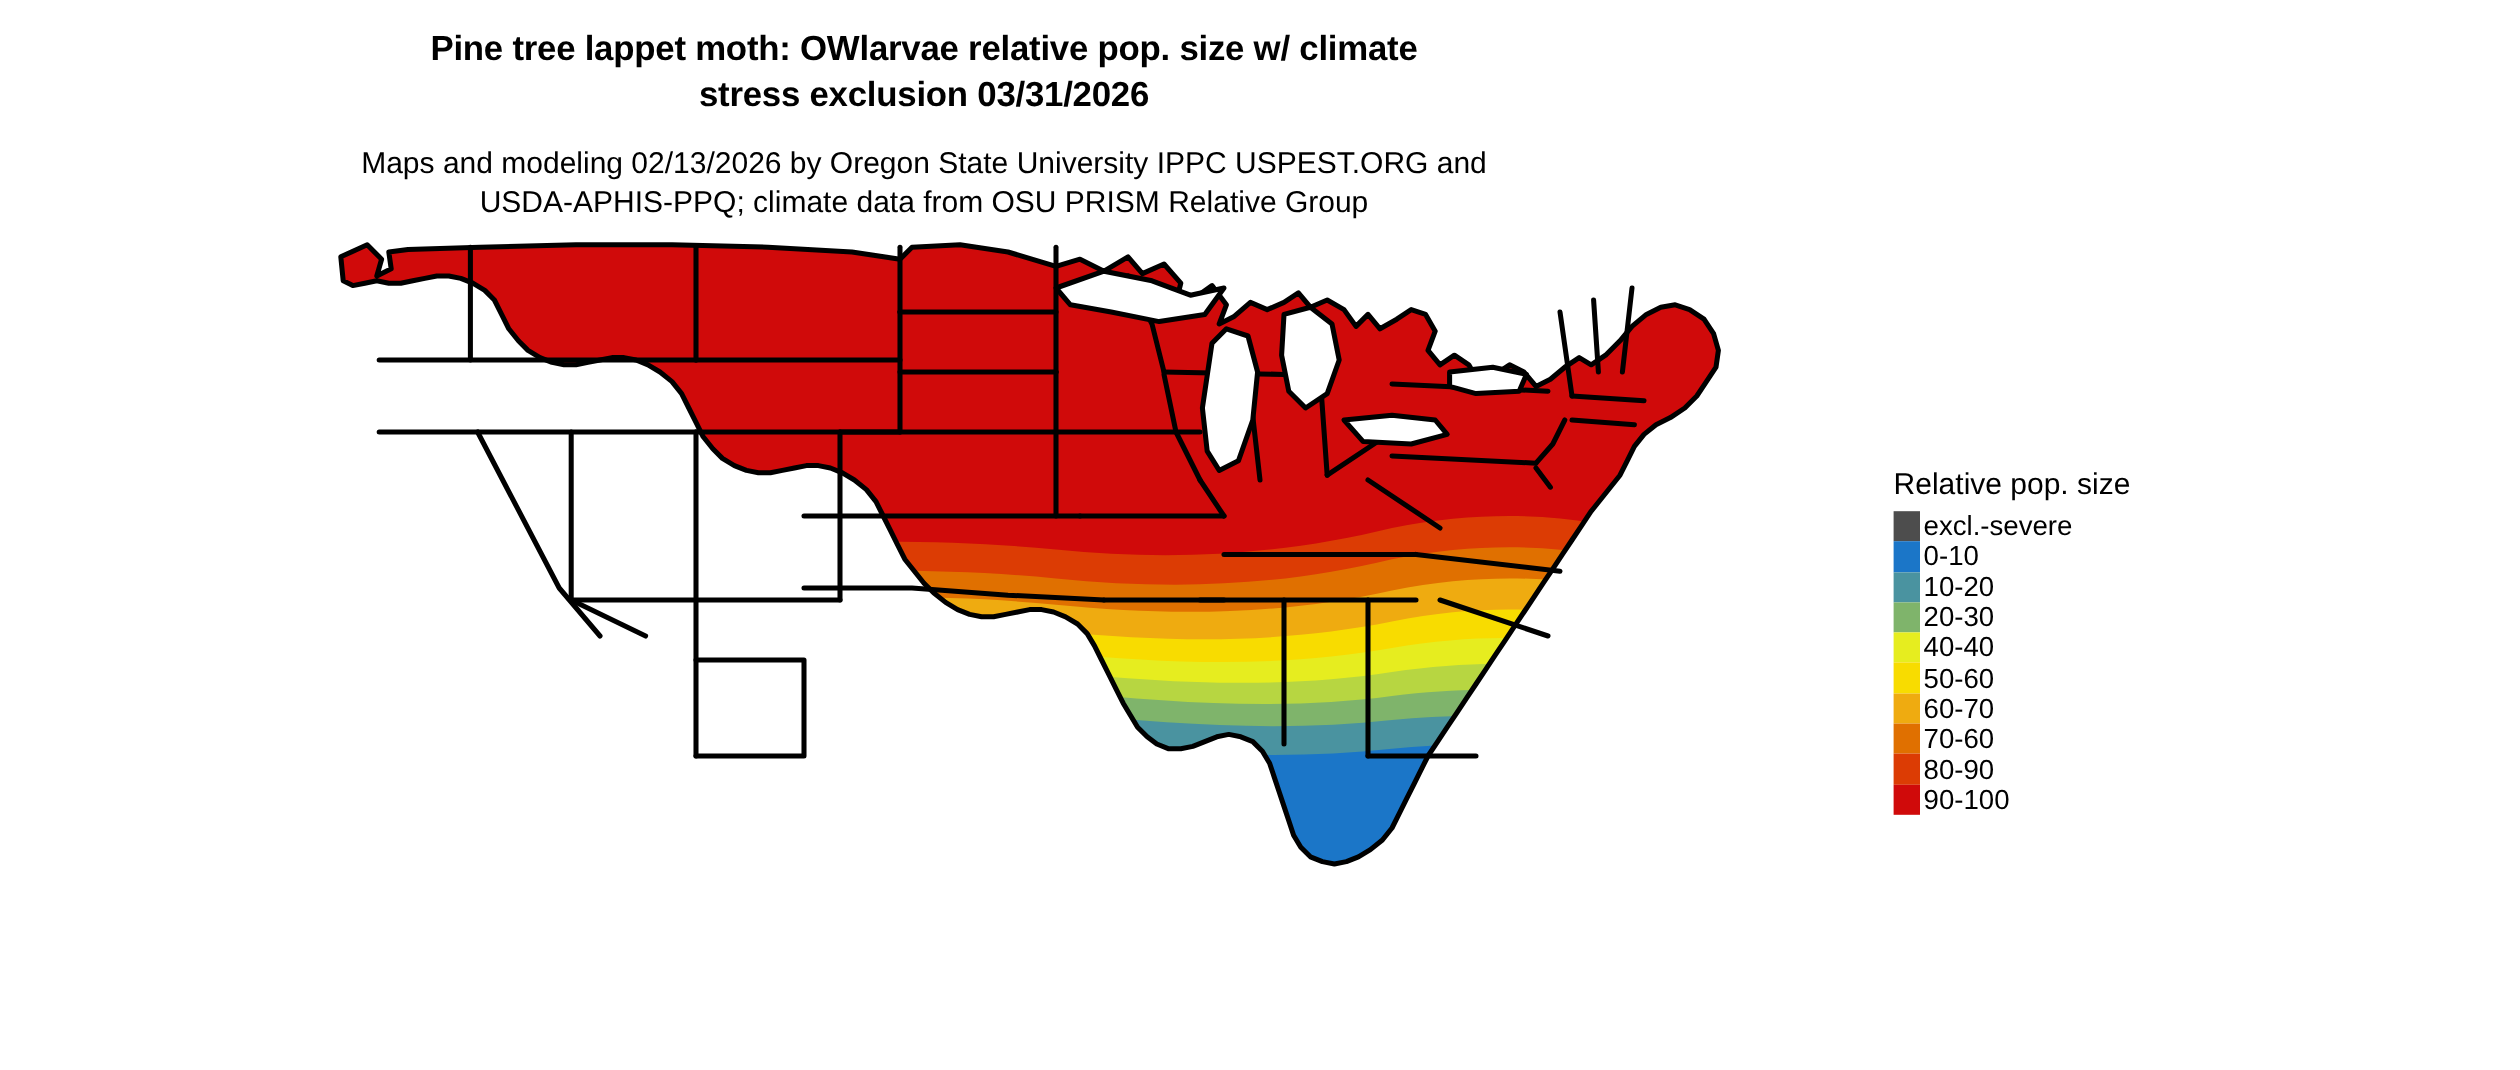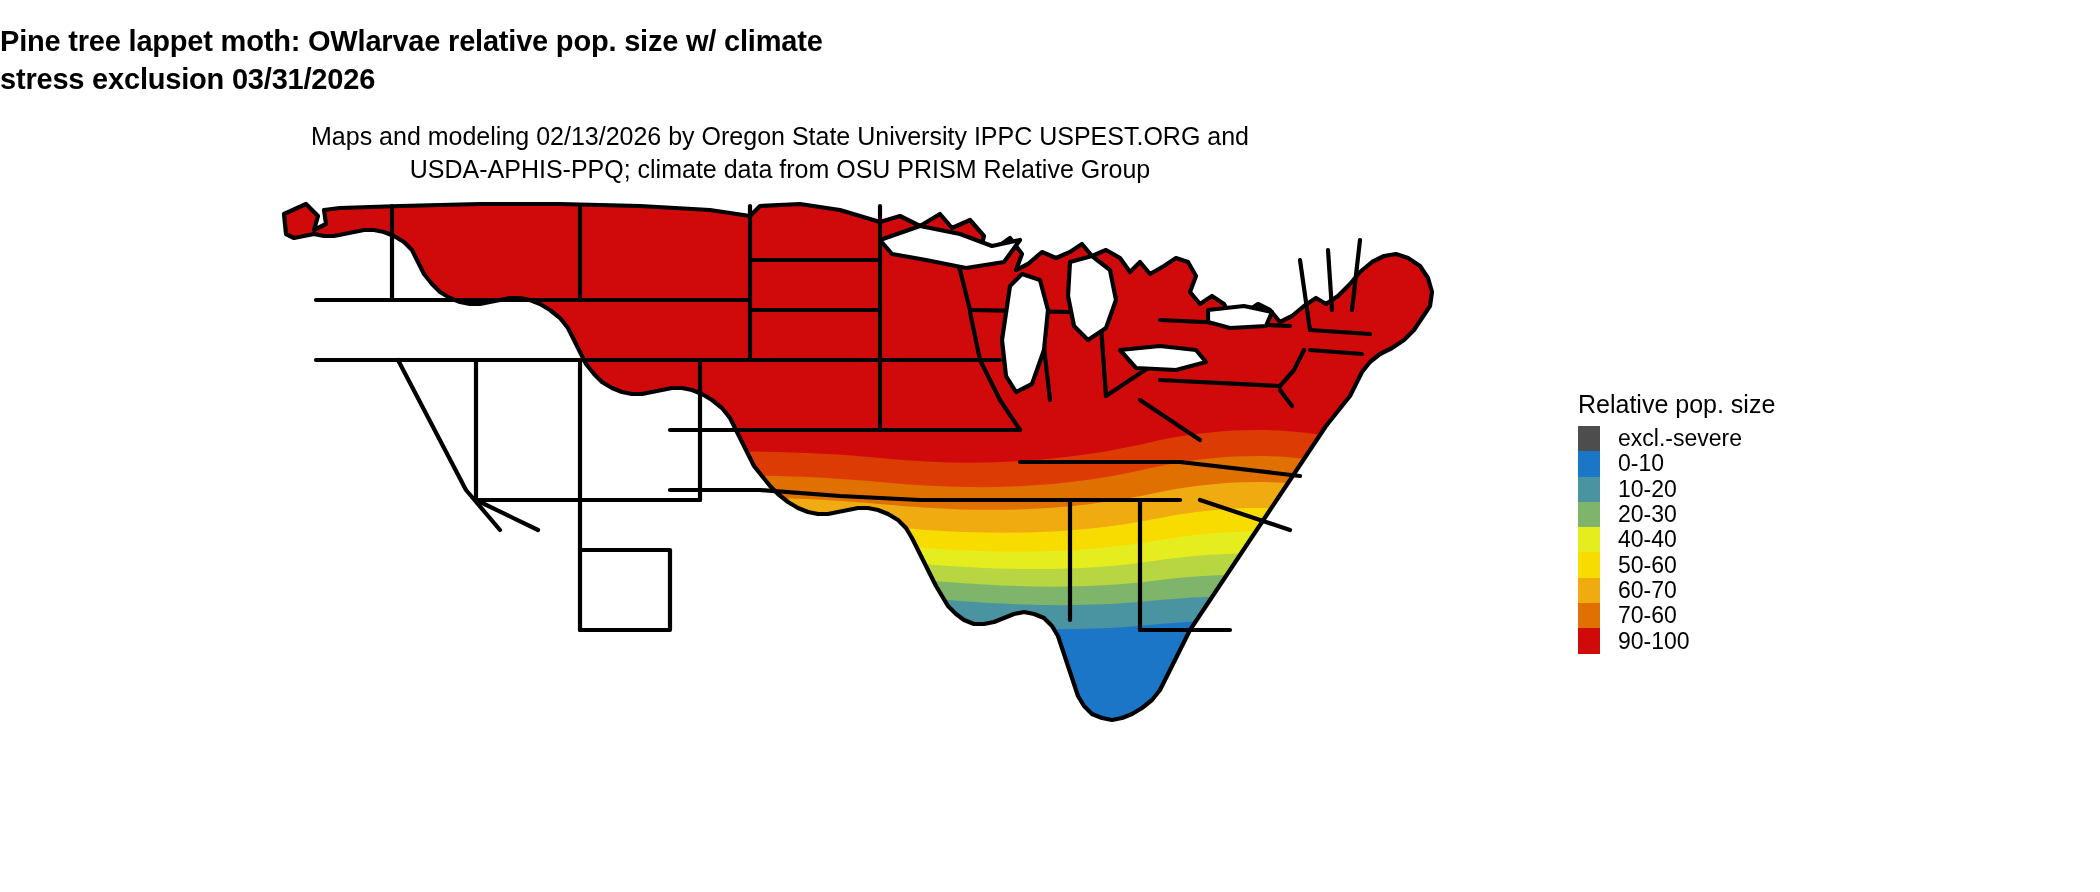--- a/index.html
+++ b/index.html
@@ -27,6 +27,7 @@
     left: 0;
     top: 22px;
     width: 1540px;
+    text-align: center;
   }
   .title-line {
     font-size: 29px;

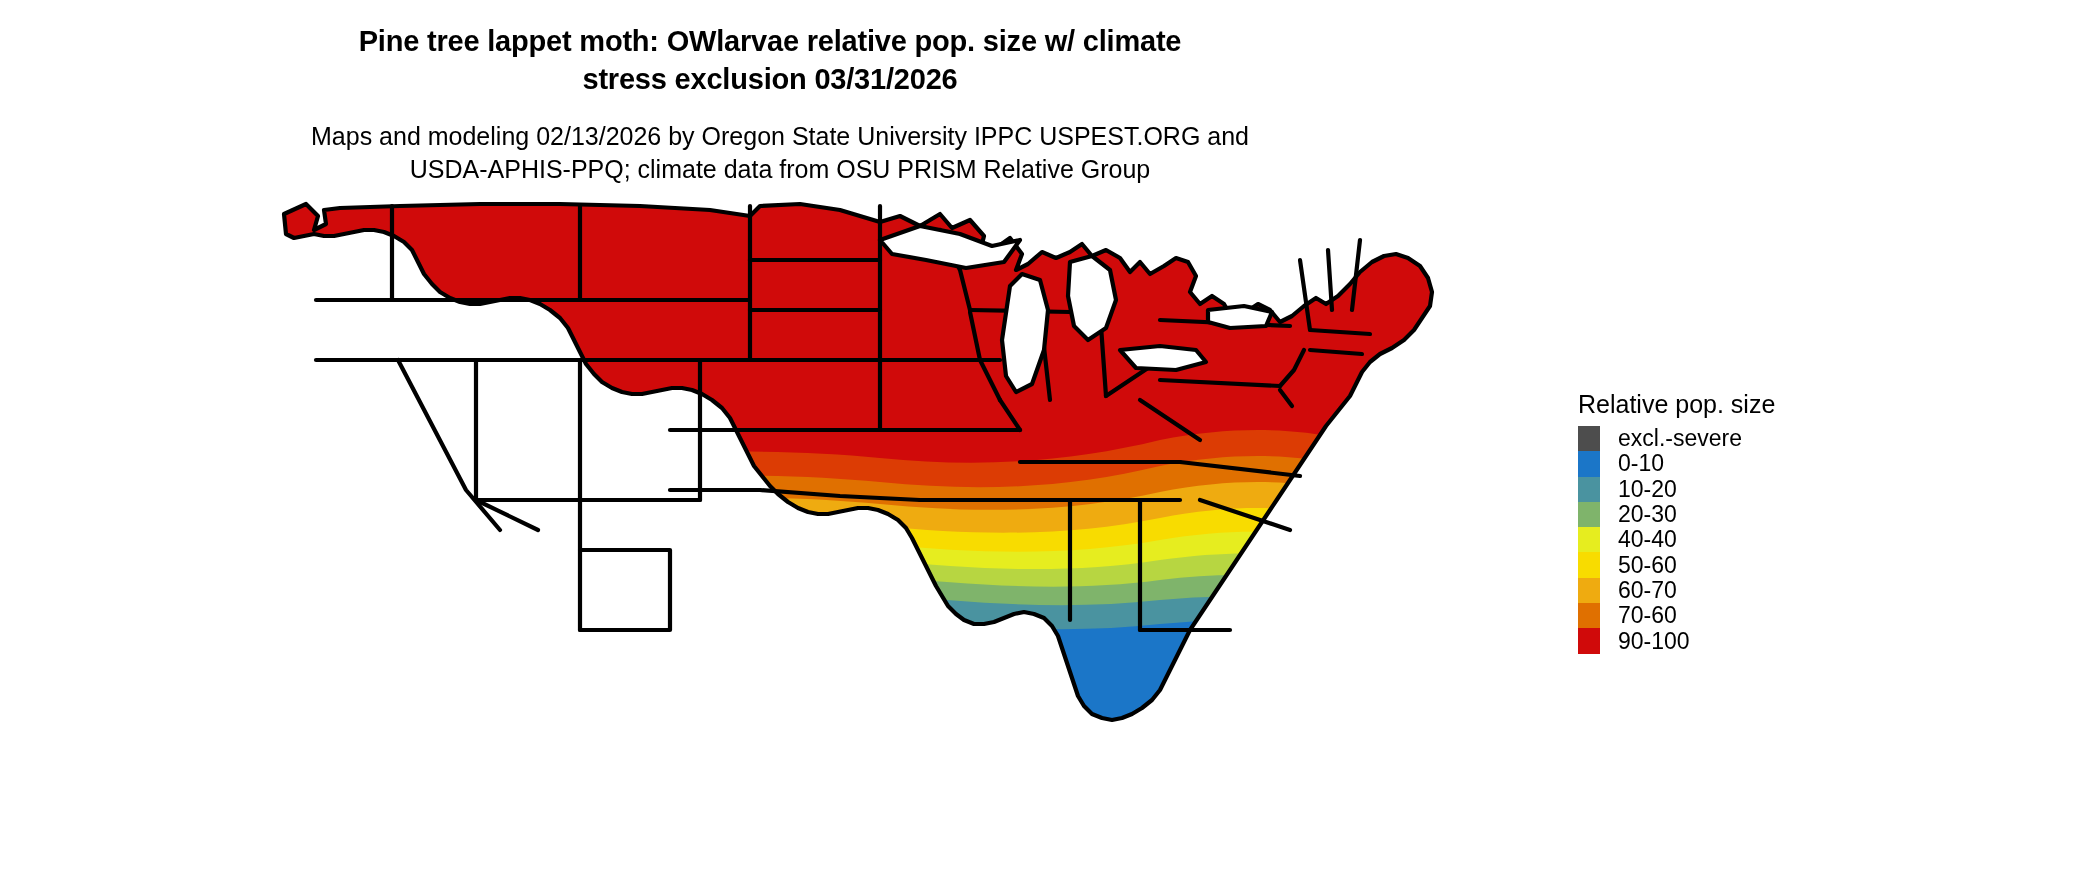--- a/index.html
+++ b/index.html
@@ -42,7 +42,6 @@
     top: 120px;
     width: 1540px;
     text-align: center;
-    padding-left: 10px;
   }
   .subtitle-line {
     font-size: 25px;

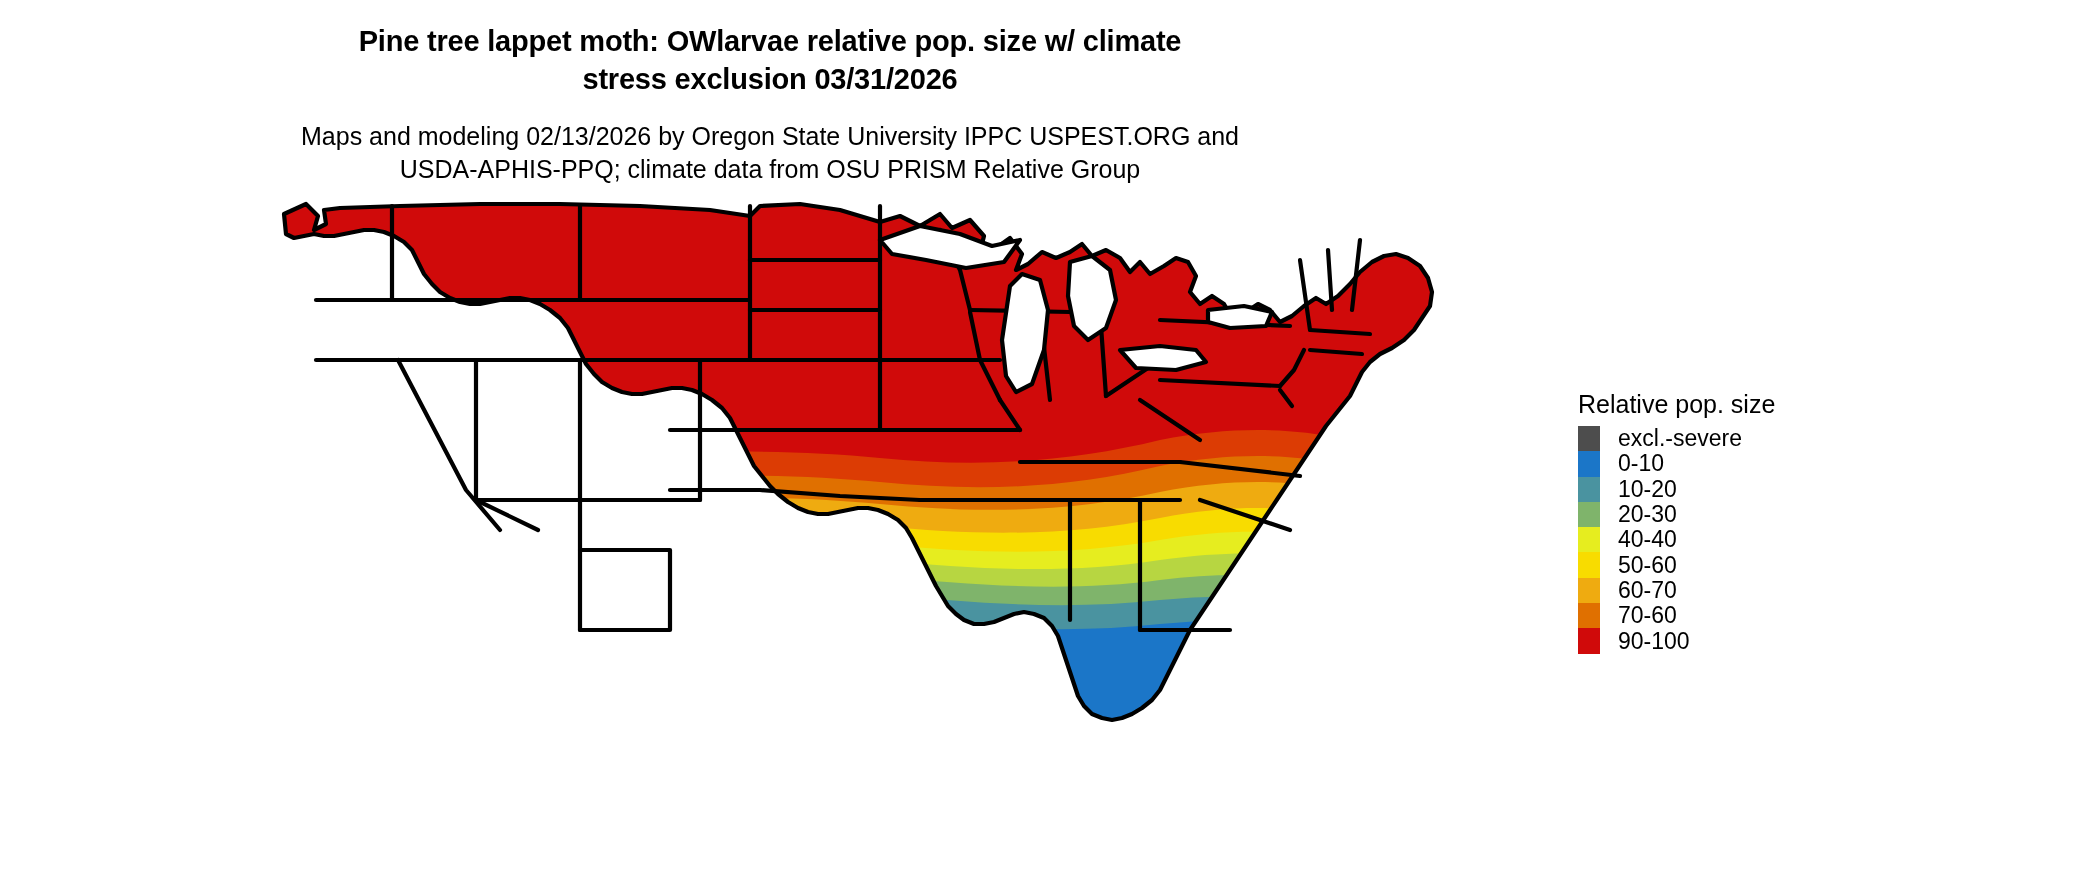--- a/index.html
+++ b/index.html
@@ -92,7 +92,7 @@
   .legend-label {
     font-size: 23px;
     color: #000;
-    margin-left: 18px;
+    margin-left: 3px;
     line-height: 25px;
     white-space: nowrap;
   }

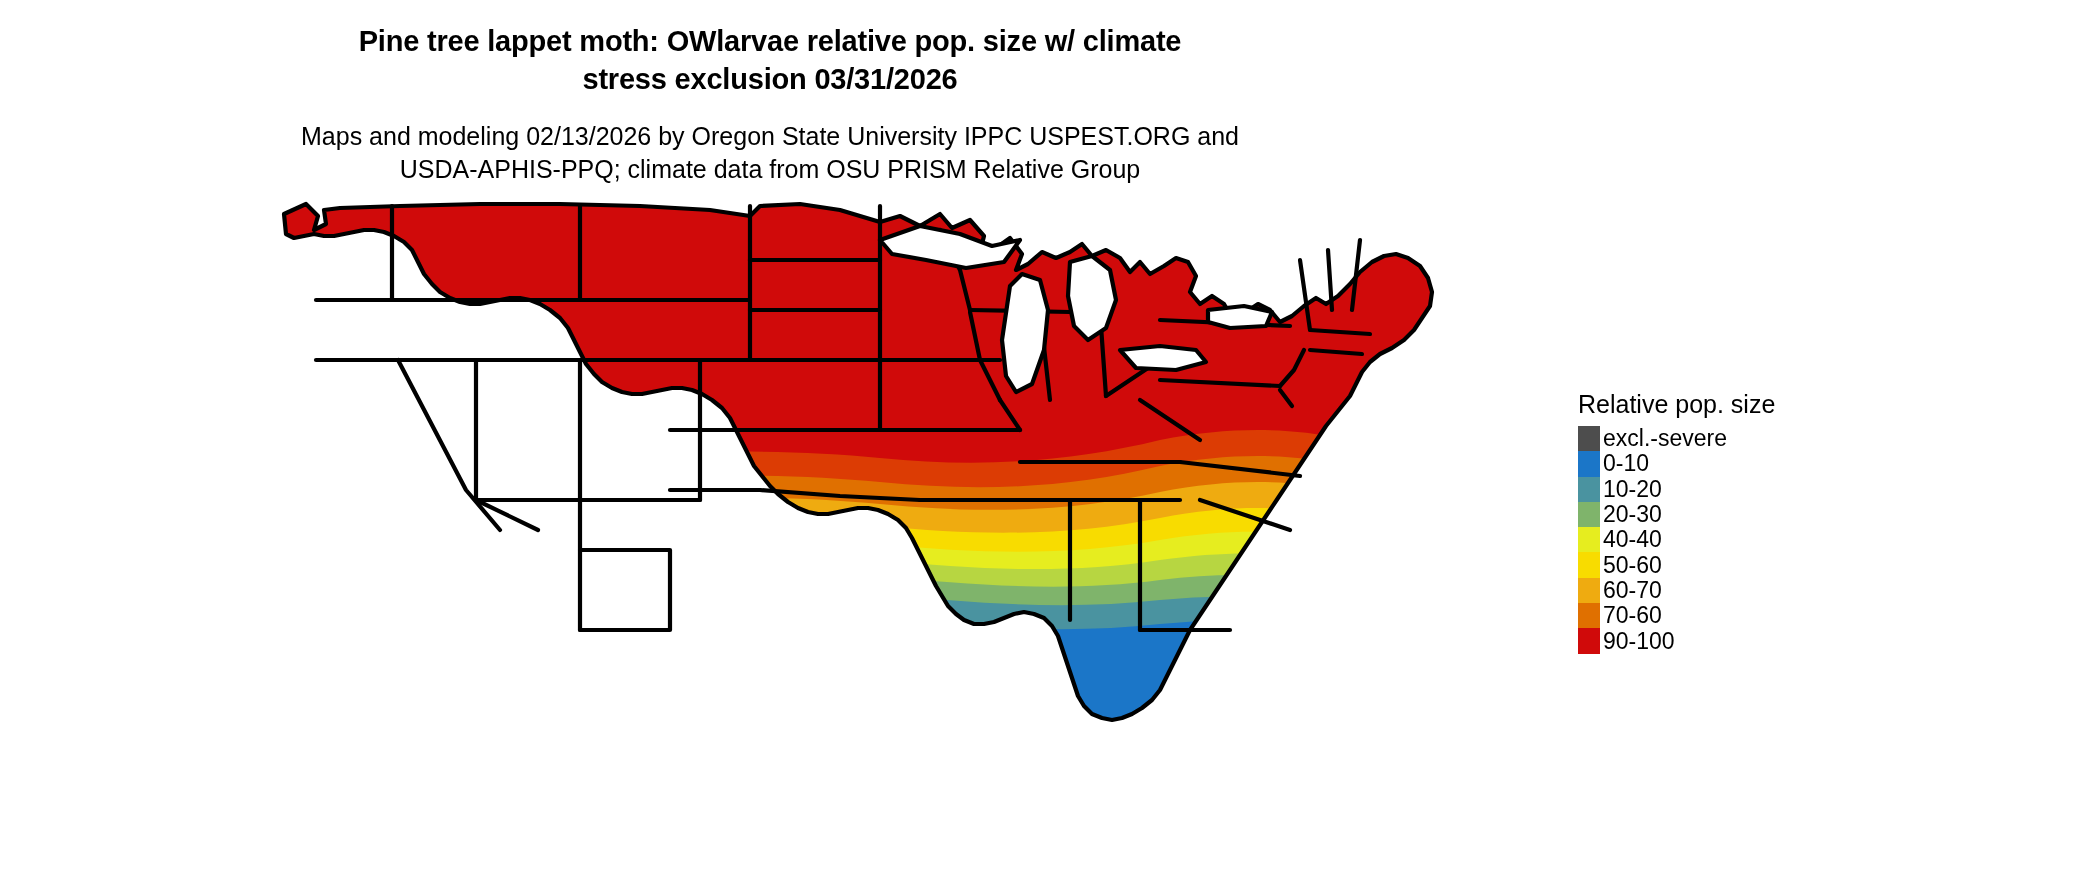--- a/index.html
+++ b/index.html
@@ -399,6 +399,10 @@
           <div class="legend-label">70-60</div>
         </div>
         <div class="legend-row">
+          <div class="legend-swatch" style="background: rgb(220, 60, 4);"></div>
+          <div class="legend-label">80-90</div>
+        </div>
+        <div class="legend-row">
           <div class="legend-swatch" style="background: rgb(208, 10, 10);"></div>
           <div class="legend-label">90-100</div>
         </div>

